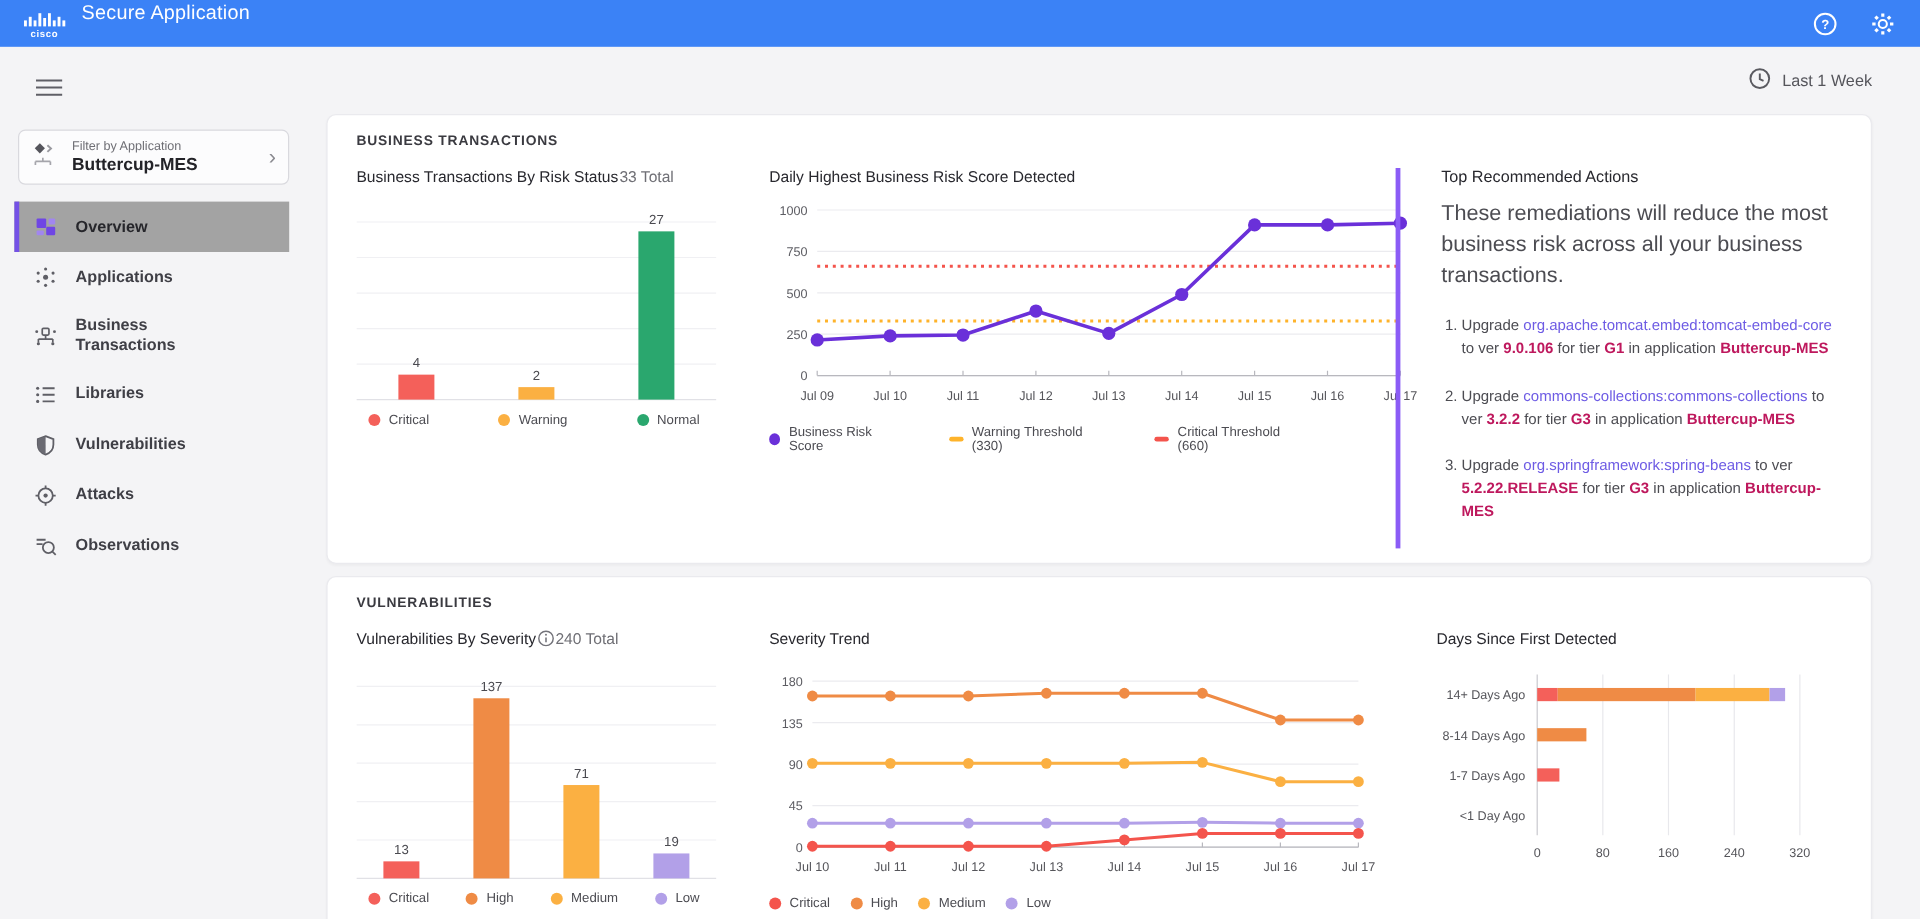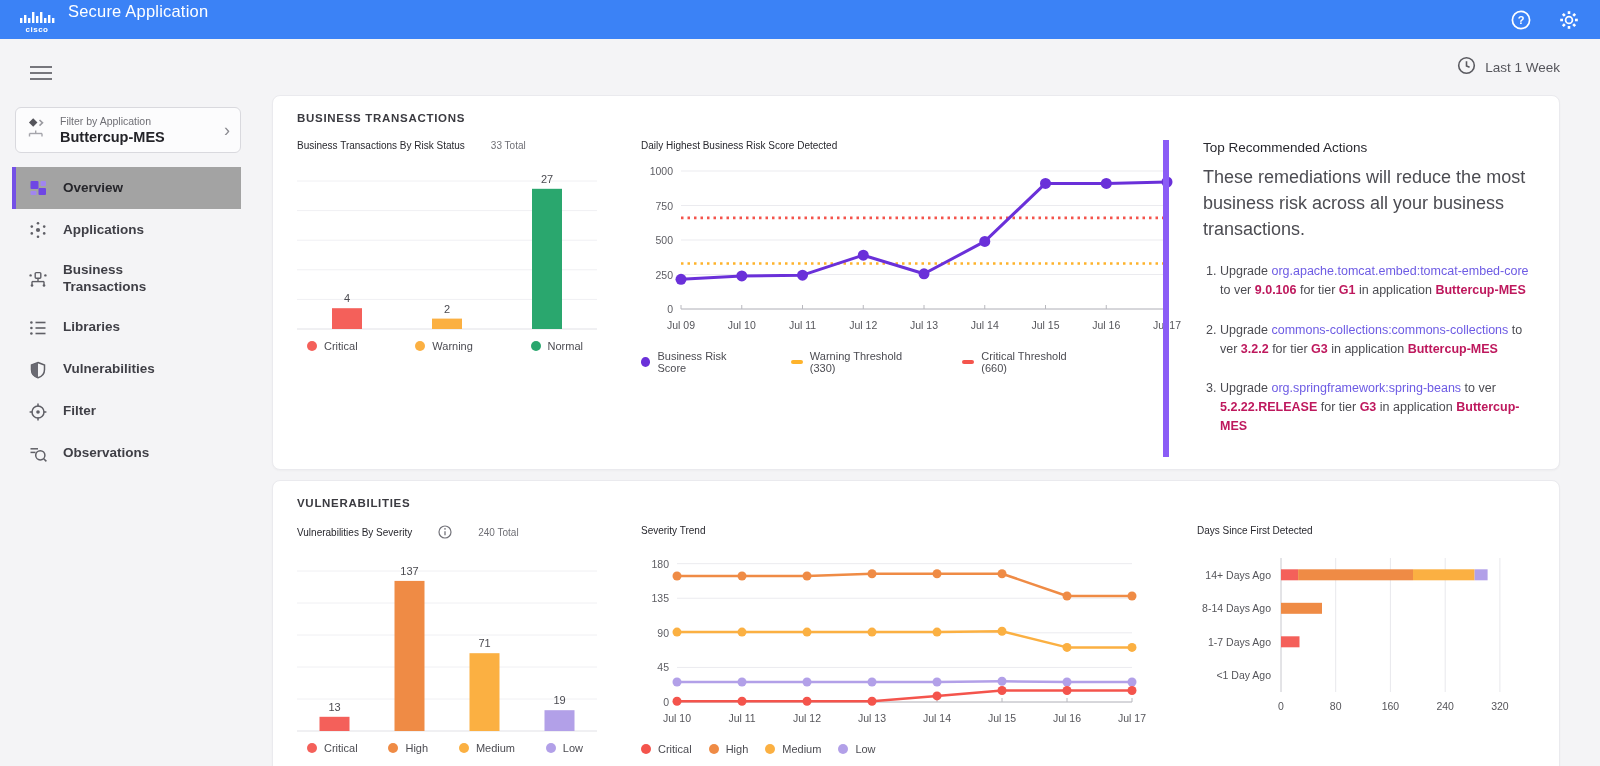--- a/index.html
+++ b/index.html
@@ -53,7 +53,7 @@
   .col-b { flex: 1; min-width: 0; padding-left: 44px; }
   .col-c { width: 372px; flex: none; margin-left: 14px; padding-left: 34px; }
   .col-c.ruled { border-left: 6px solid #8b5cf6; margin-left: 36px; }
-  .chart-head { font-size: 10px; color: #28282e; display: flex; align-items: center; gap: 26px;
+  .chart-head { font-size: 13px; color: #28282e; display: flex; gap: 1px;
     margin-bottom: 12px; }
   .chart-head .total { color: #6f6f75; }
   .chart-box { line-height: 0; }

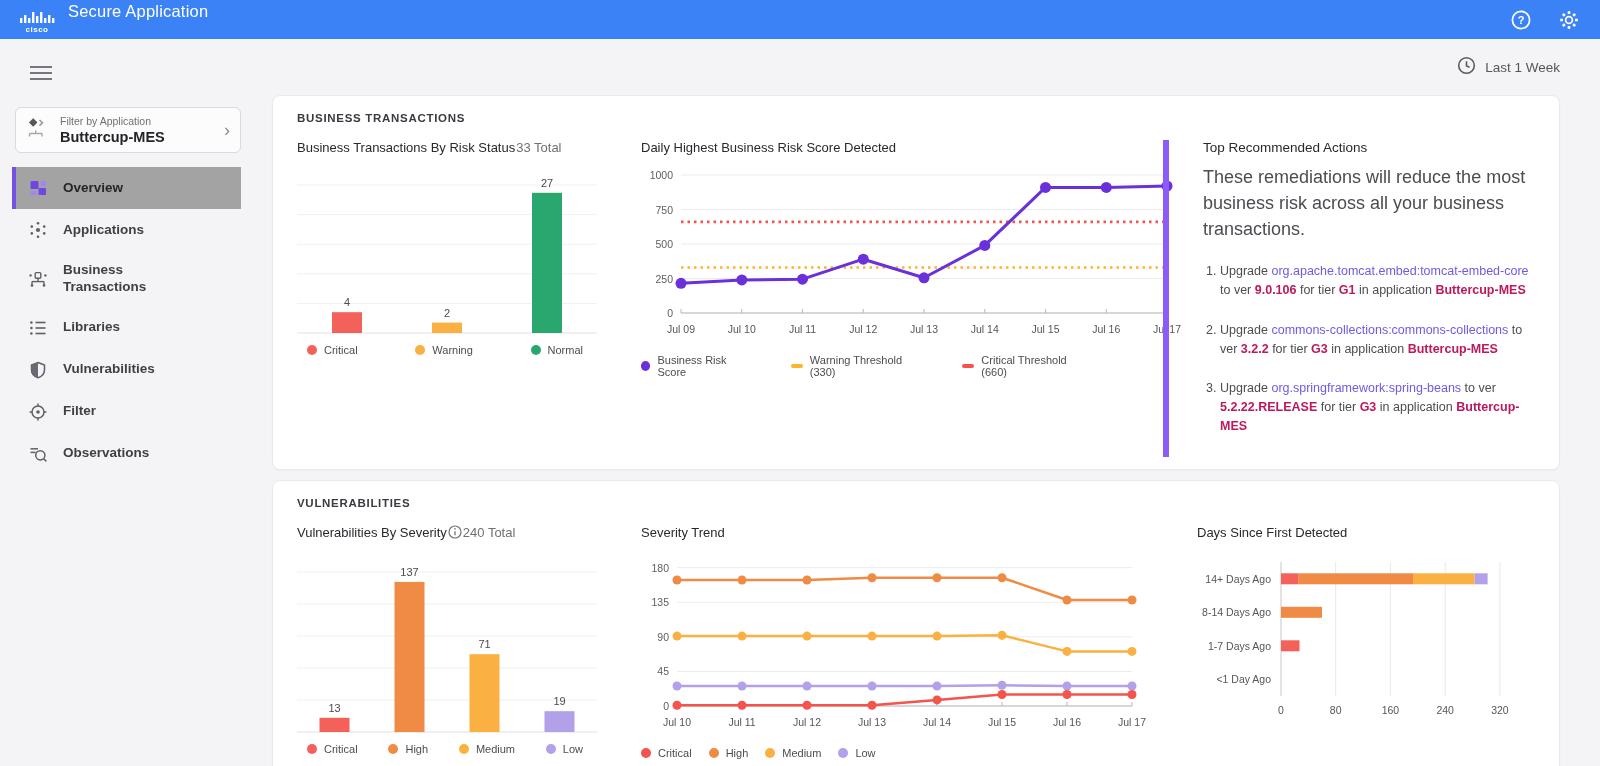--- a/index.html
+++ b/index.html
@@ -52,7 +52,7 @@
   .col-a { width: 300px; flex: none; }
   .col-b { flex: 1; min-width: 0; padding-left: 44px; }
   .col-c { width: 372px; flex: none; margin-left: 14px; padding-left: 34px; }
-  .col-c.ruled { border-left: 6px solid #8b5cf6; margin-left: 36px; }
+  .col-c.ruled { border-left: 4px solid #8b5cf6; margin-left: 36px; }
   .chart-head { font-size: 13px; color: #28282e; display: flex; gap: 1px;
     margin-bottom: 12px; }
   .chart-head .total { color: #6f6f75; }

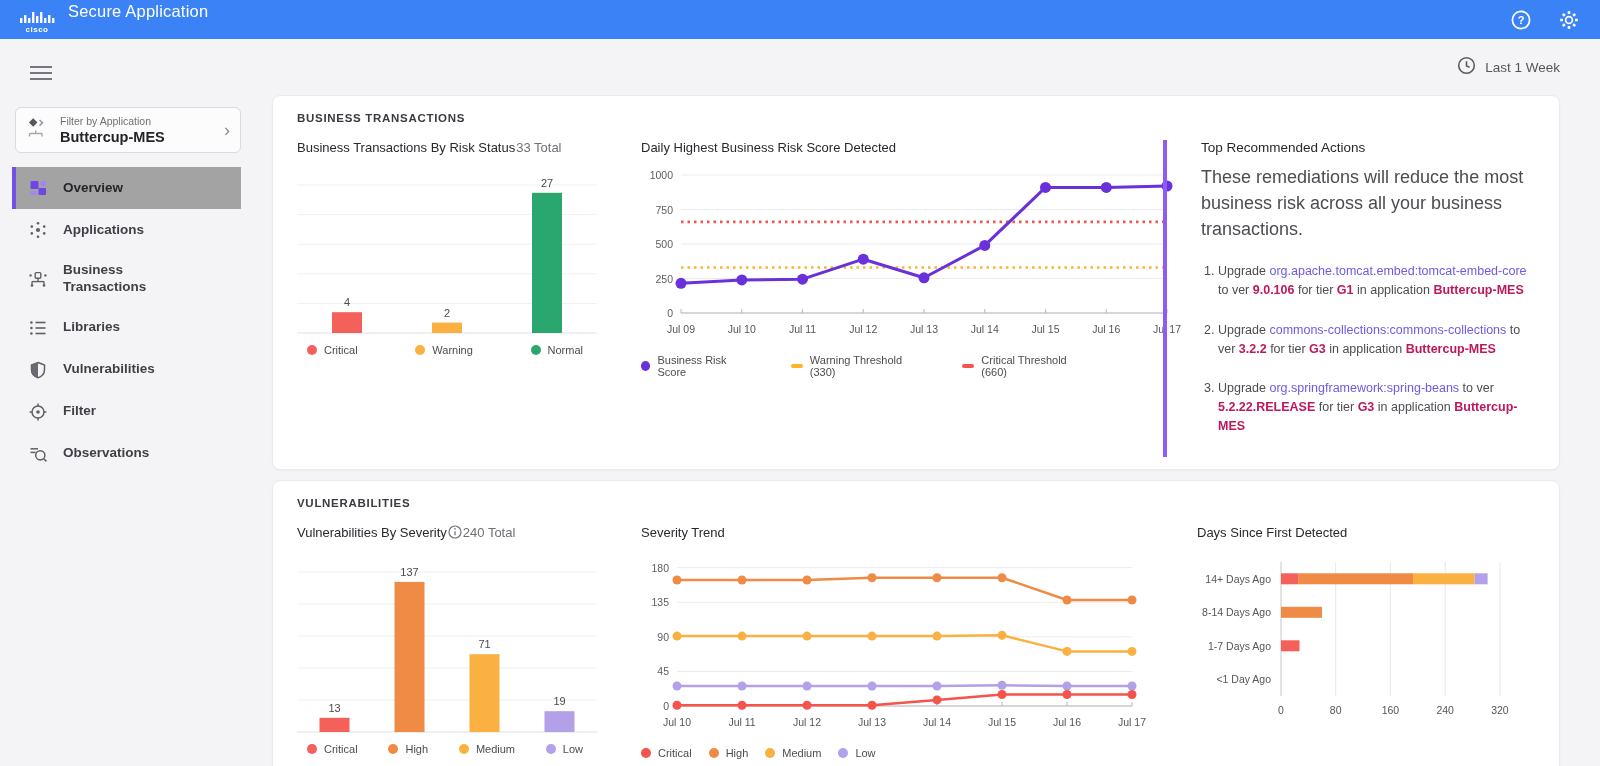--- a/index.html
+++ b/index.html
@@ -248,7 +248,7 @@
             </g>
           </svg>
         </span>
-        <span class="nav-label">Filter</span>
+        <span class="nav-label">Attacks</span>
       </div>
 
       <div class="nav-item">

